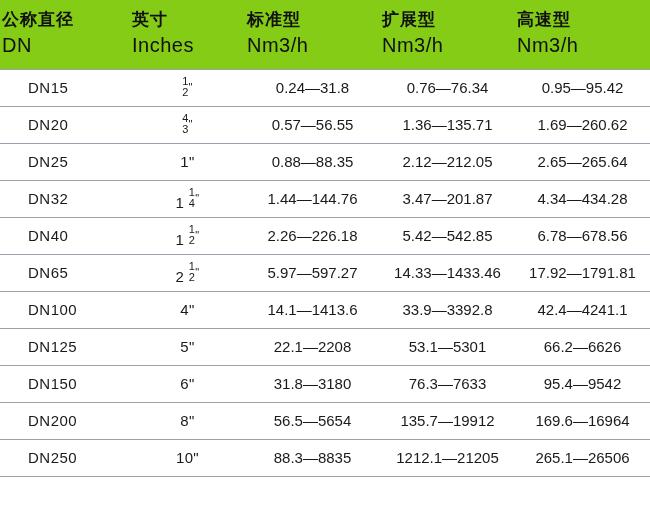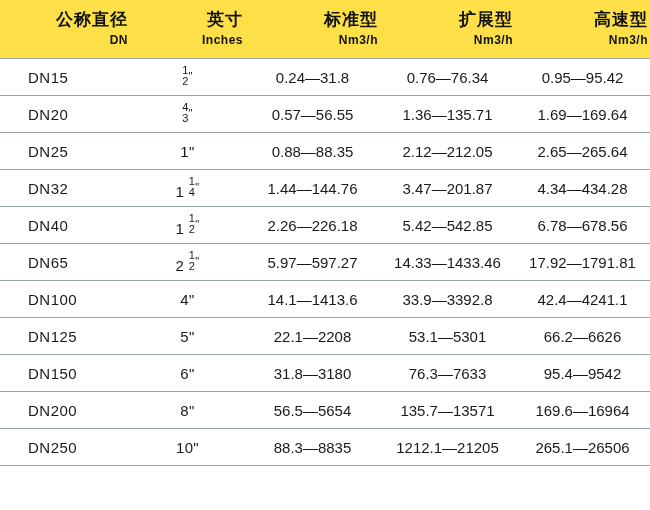--- a/index.html
+++ b/index.html
@@ -26,13 +26,13 @@
   .spec-table col.c4 { width: 135px; }
 
   thead th {
-    background: #fde047;
+    background: #84cc16;
     color: #111111;
     font-weight: bold;
     font-size: 17px;
     line-height: 1.35;
     padding: 9px 2px 10px 2px;
-    text-align: right;
+    text-align: left;
     vertical-align: middle;
     border: none;
   }

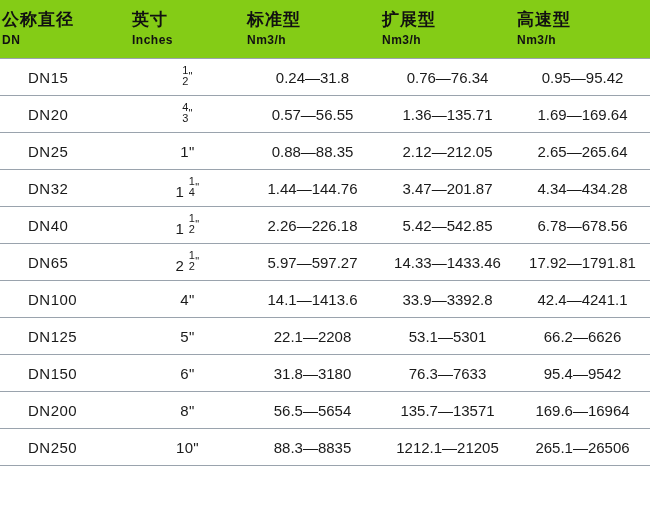--- a/index.html
+++ b/index.html
@@ -38,8 +38,8 @@
   }
   thead th .unit {
     display: block;
-    font-weight: bold;
-    font-size: 12px;
+    font-weight: normal;
+    font-size: 20px;
     letter-spacing: 0.5px;
   }
   thead th .title-cn {

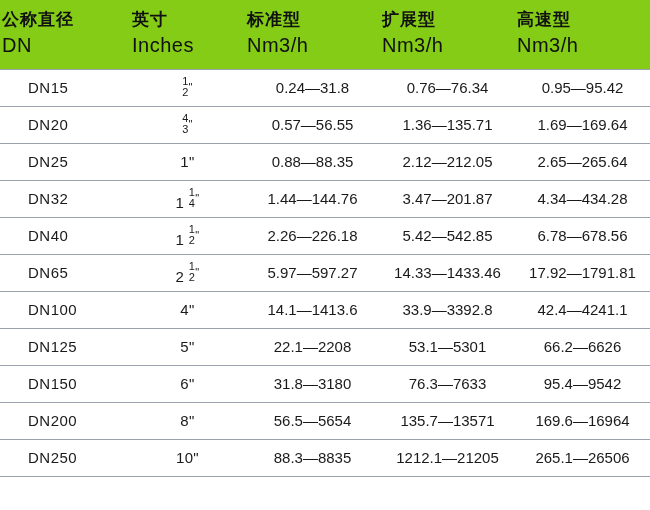--- a/index.html
+++ b/index.html
@@ -134,7 +134,7 @@
         <td class="inch"><span class="frac"><span class="num">4</span><span class="den">3</span></span><sup class="dq">"</sup></td>
         <td>0.57—56.55</td>
         <td>1.36—135.71</td>
-        <td>1.69—169.64</td>
+        <td>1.69—260.62</td>
       </tr>
       <tr>
         <td class="dn">DN25</td>

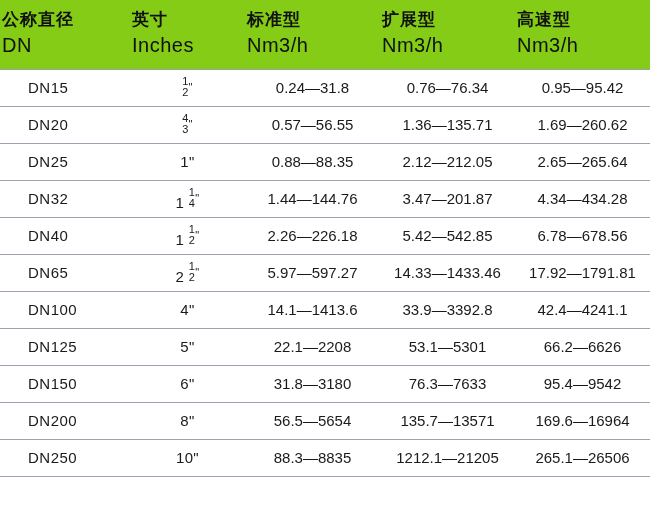--- a/index.html
+++ b/index.html
@@ -189,7 +189,7 @@
         <td class="dn">DN200</td>
         <td class="inch">8"</td>
         <td>56.5—5654</td>
-        <td>135.7—13571</td>
+        <td>135.7—19912</td>
         <td>169.6—16964</td>
       </tr>
       <tr>

